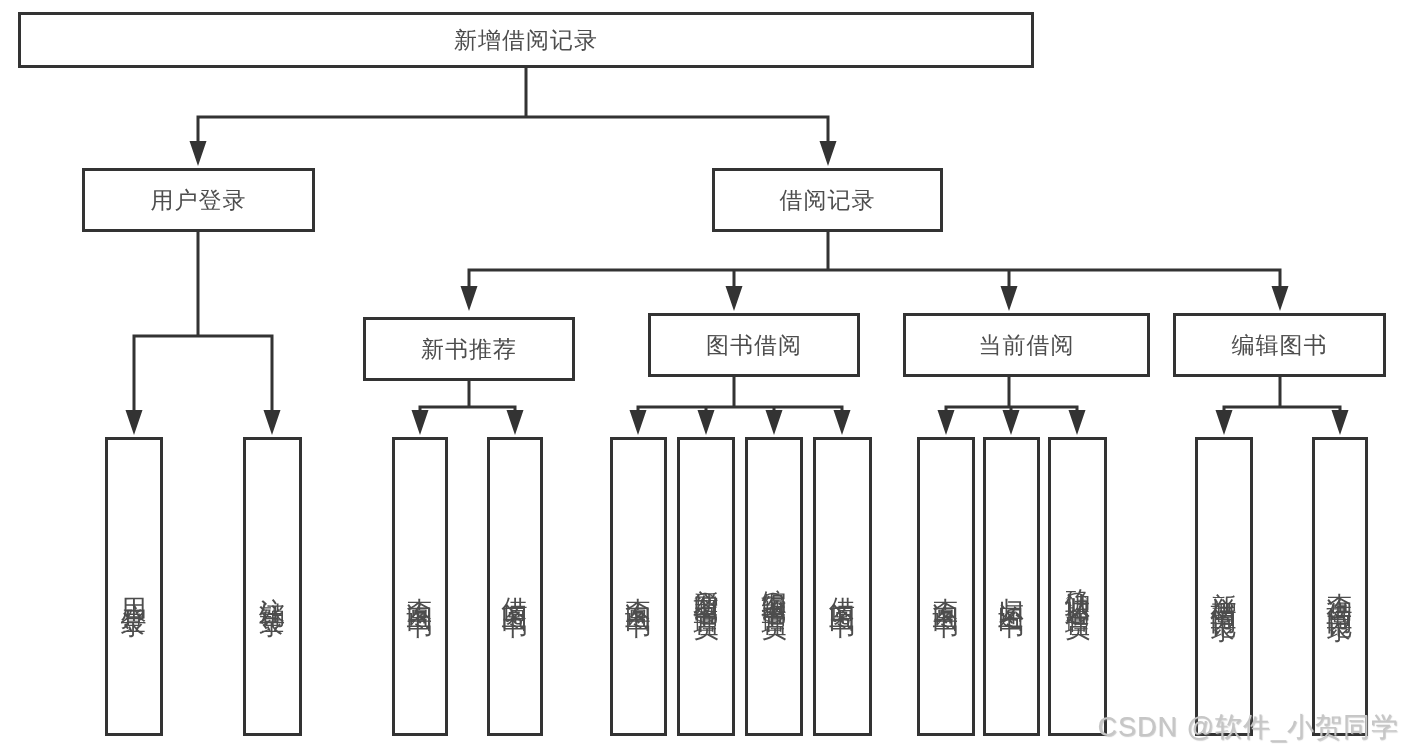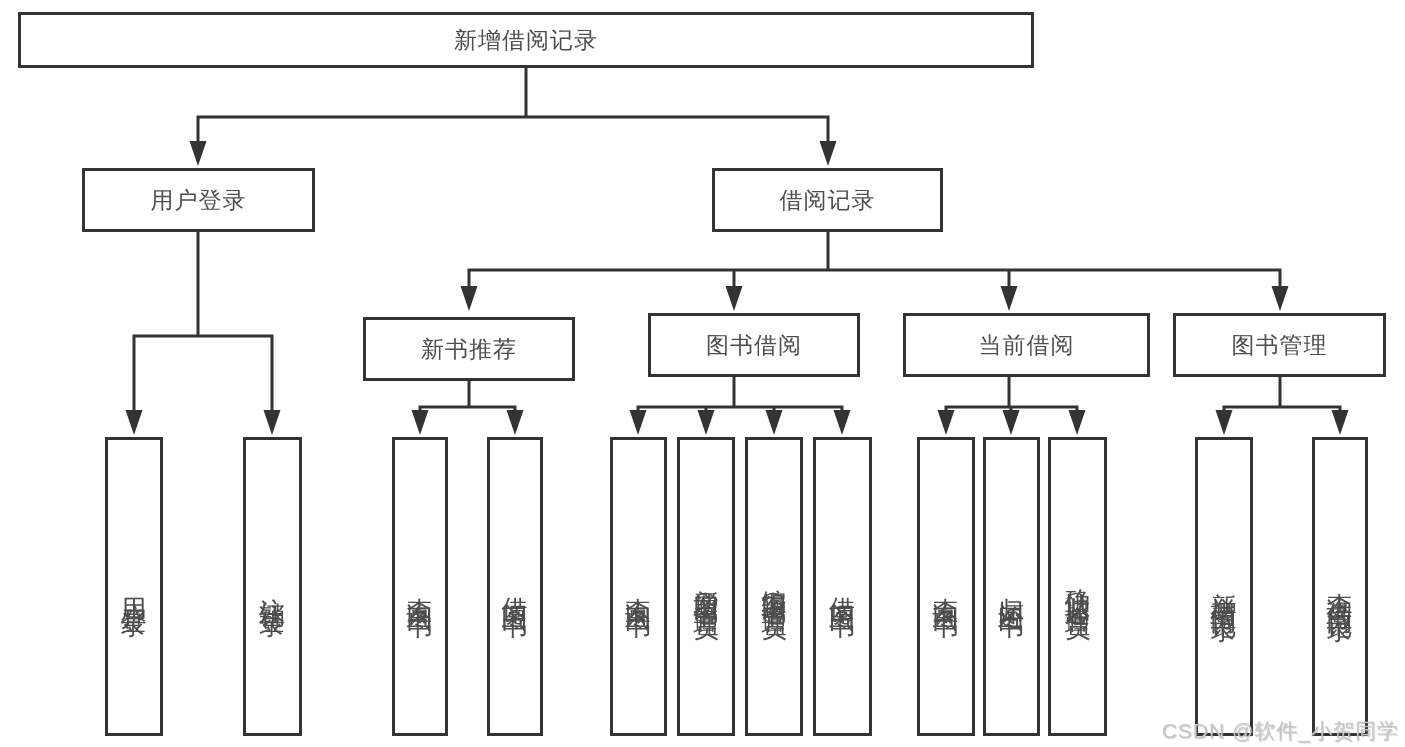--- a/index.html
+++ b/index.html
@@ -117,7 +117,7 @@
     <span>当前借阅</span>
   </div>
   <div class="node n-borrow-record">
-    <span>图书管理</span>
+    <span>编辑图书</span>
   </div>
 
   <div class="node leaf l-login">

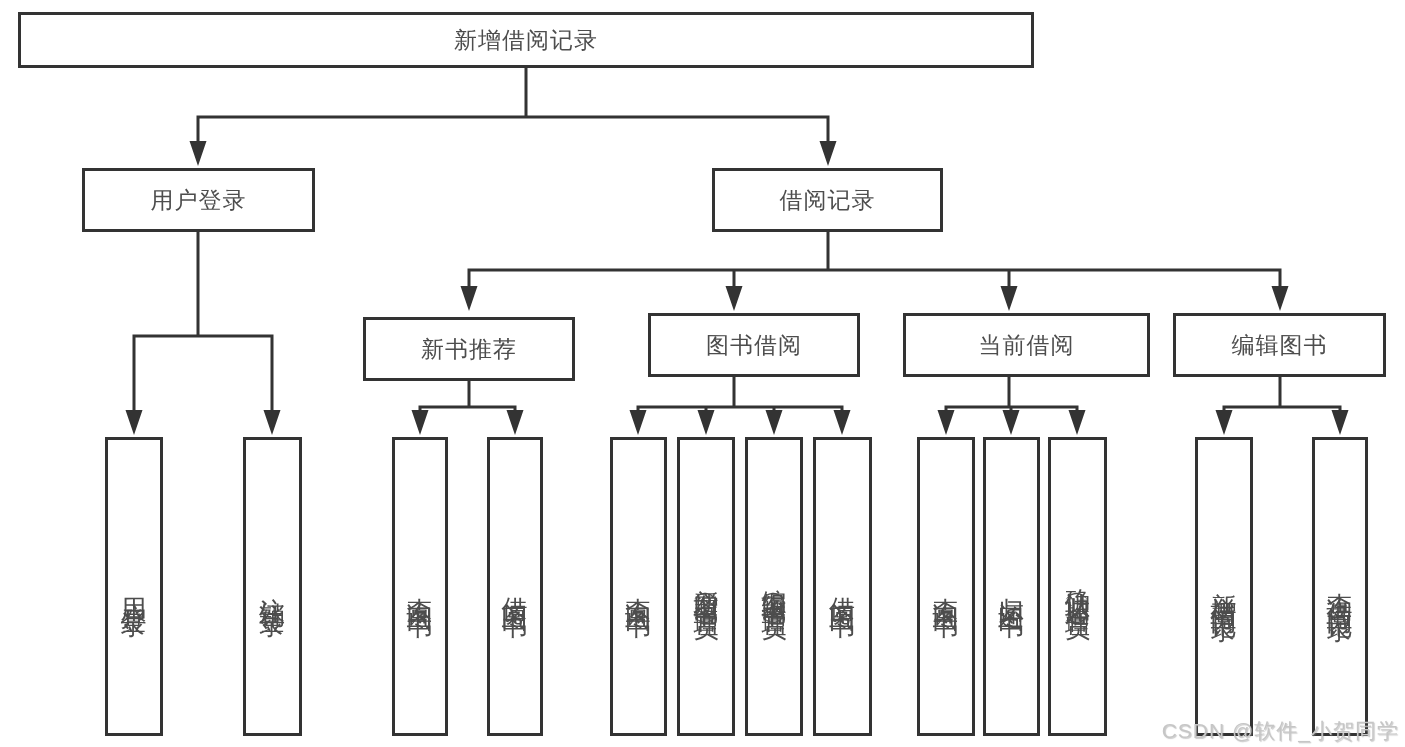--- a/index.html
+++ b/index.html
@@ -66,7 +66,7 @@
     bottom: 2px;
     z-index: 2;
     color: #c6c6c6;
-    font-size: 21px;
+    font-size: 27px;
     letter-spacing: 1px;
     text-shadow: 1px 1px 1px rgba(140,140,140,0.45);
   }

